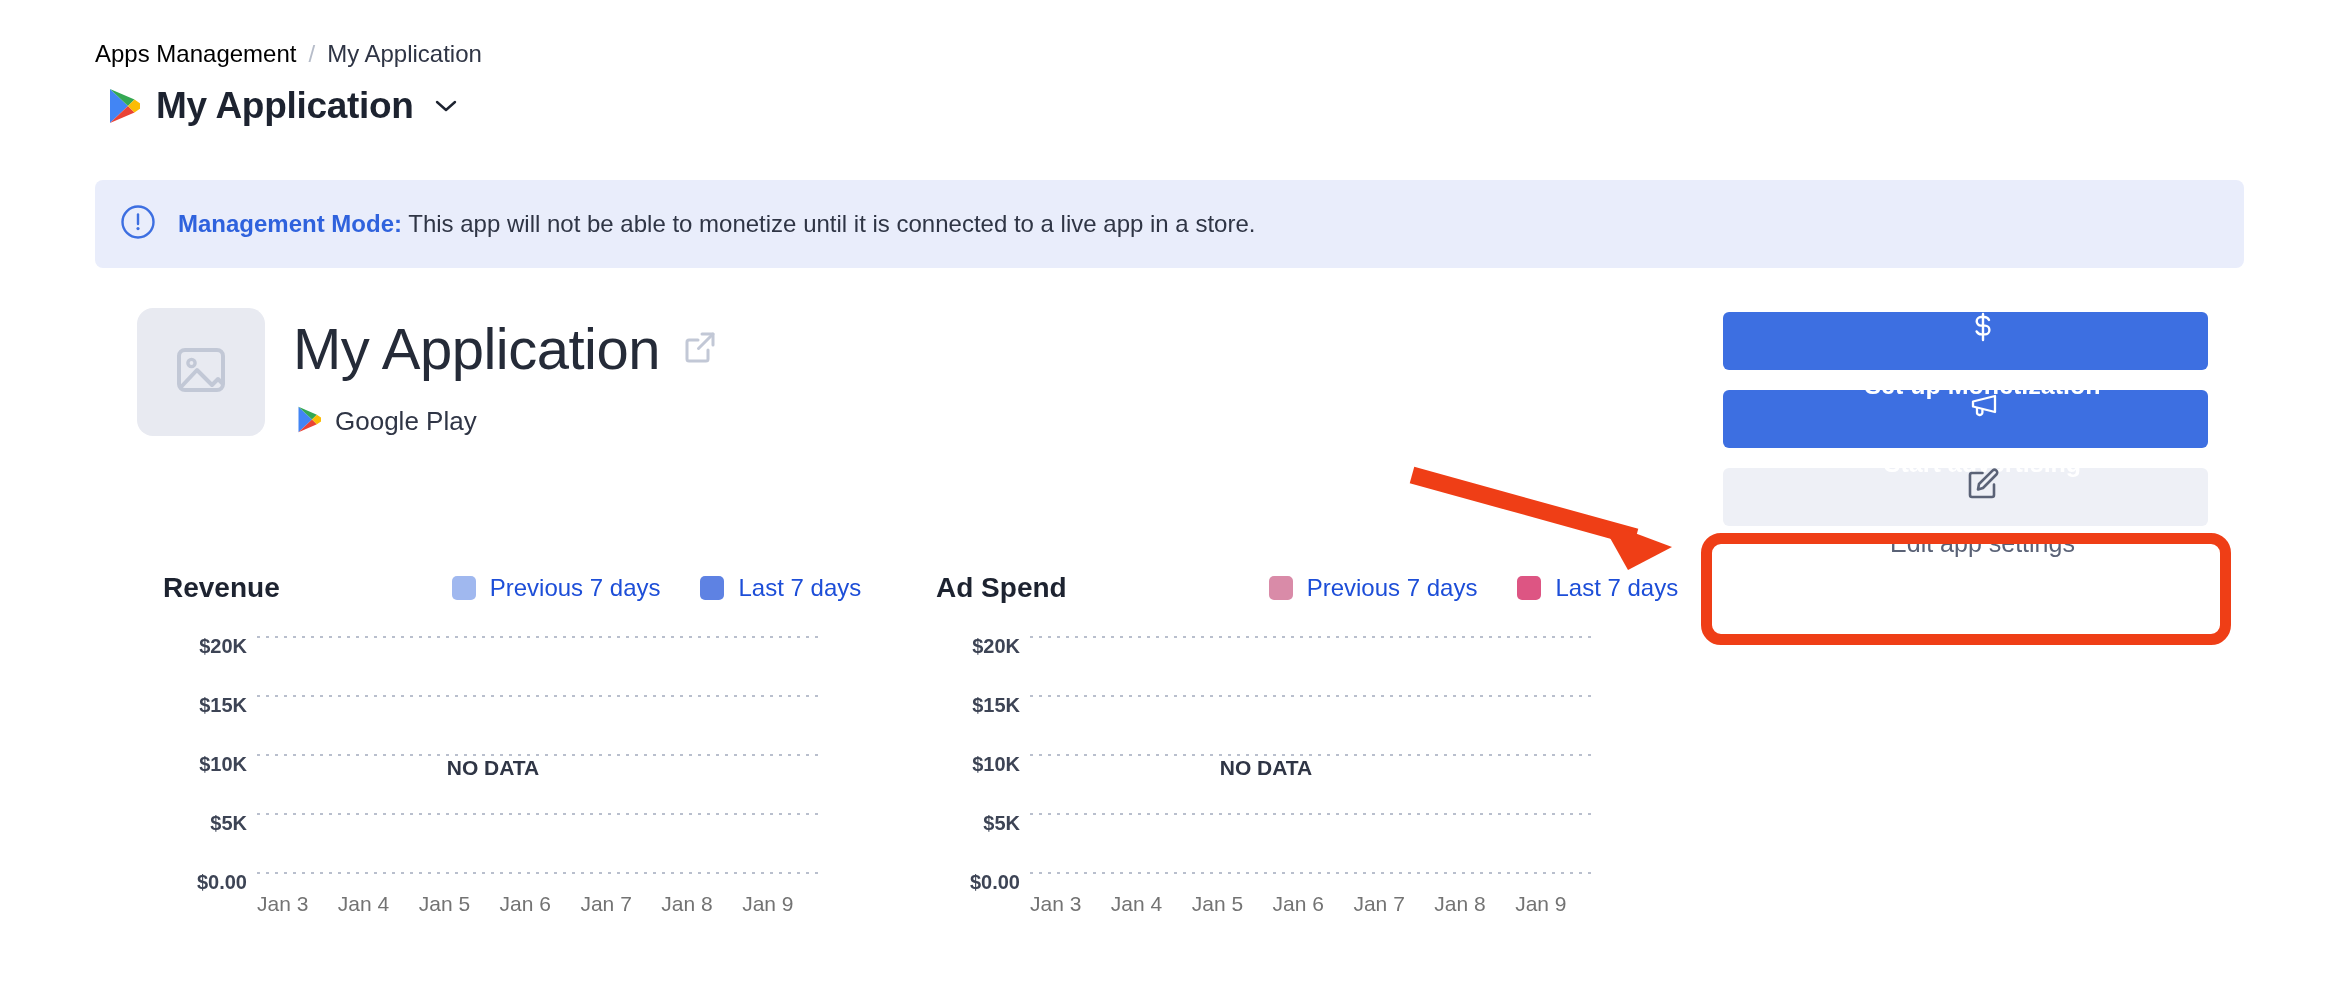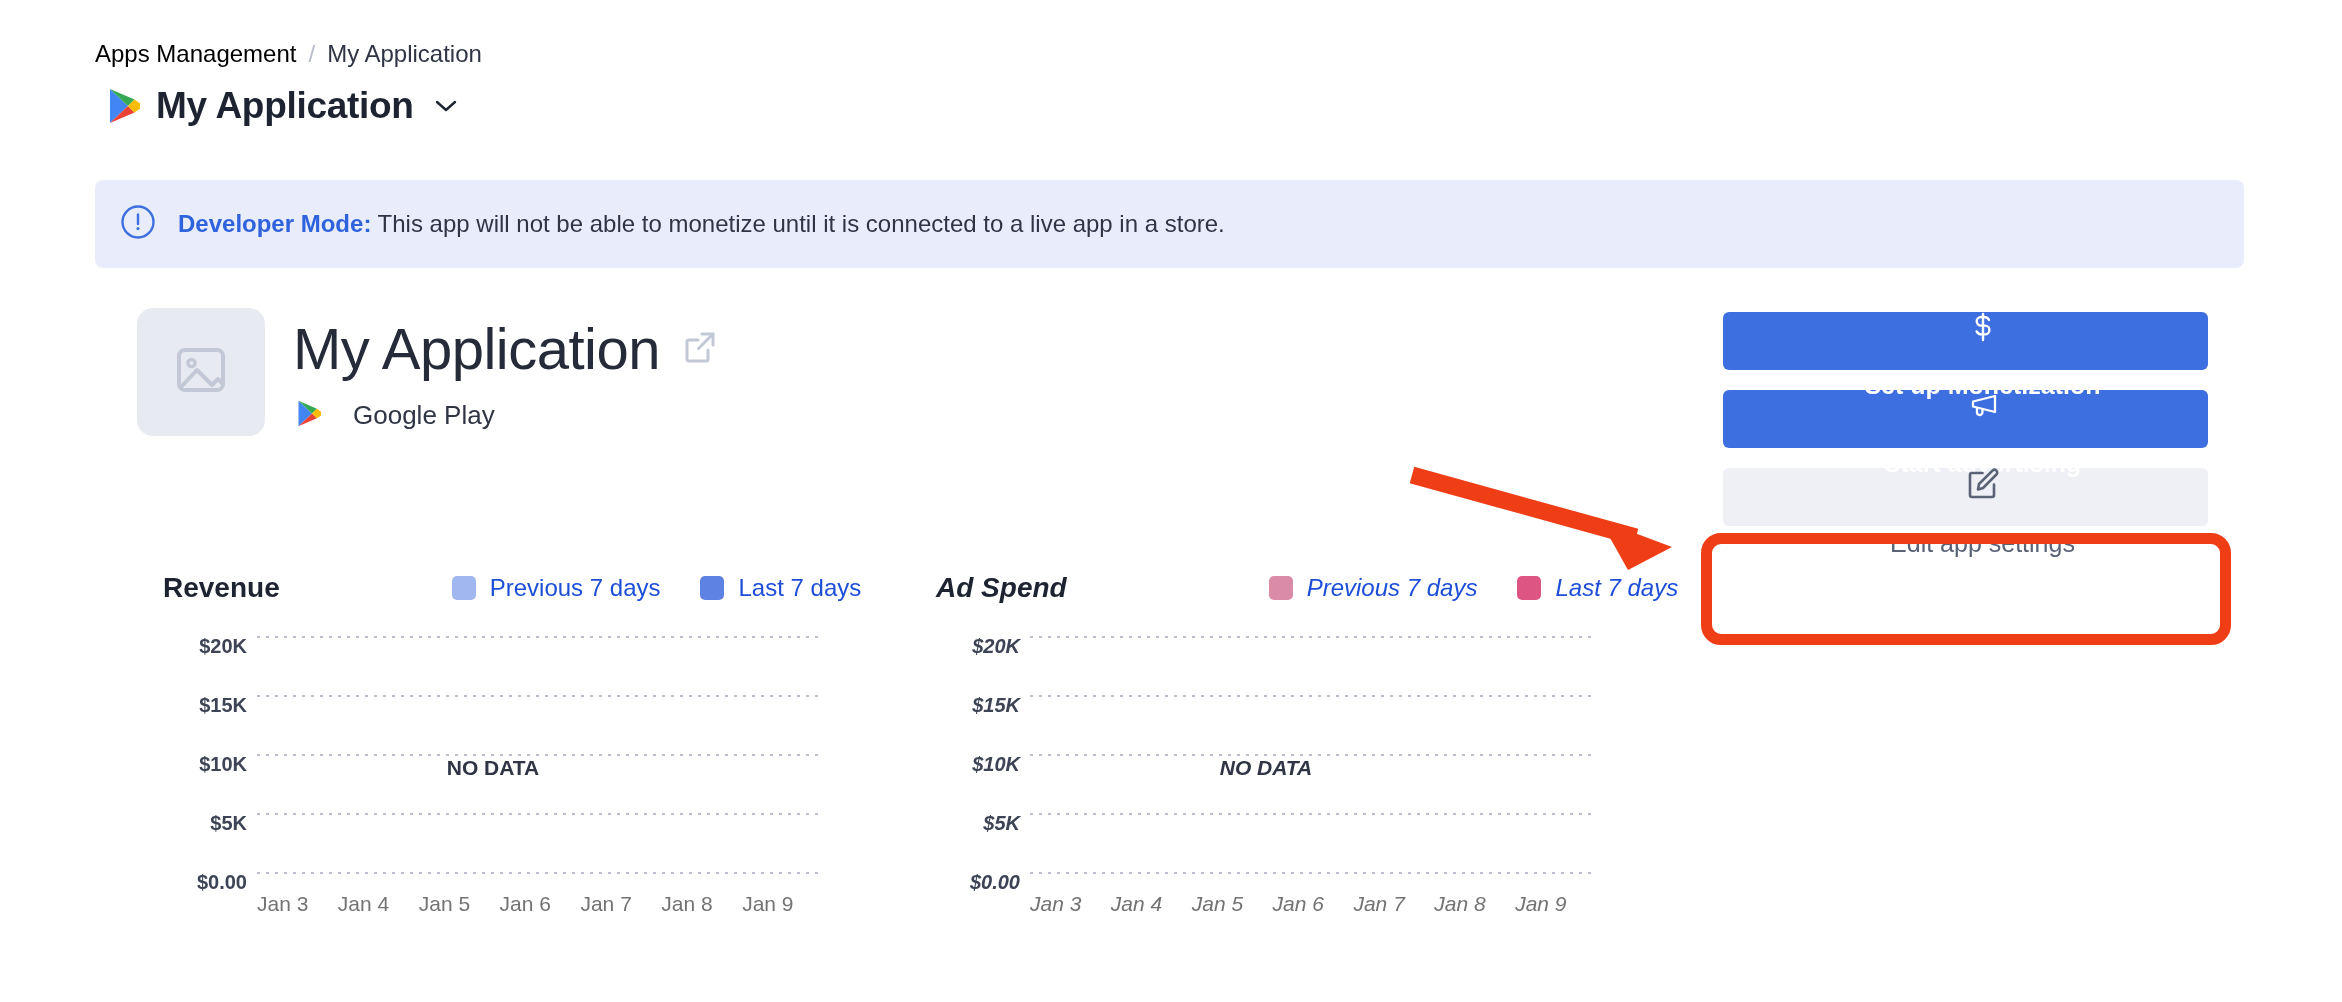--- a/index.html
+++ b/index.html
@@ -190,7 +190,7 @@
       </svg>
     </span>
     <div class="banner-text">
-      <b>Developer Mode:</b><span> This app will not be able to monetize until it is connected to a live app in a store.</span>
+      <b>Management Mode:</b><span> This app will not be able to monetize until it is connected to a live app in a store.</span>
     </div>
   </div>
 

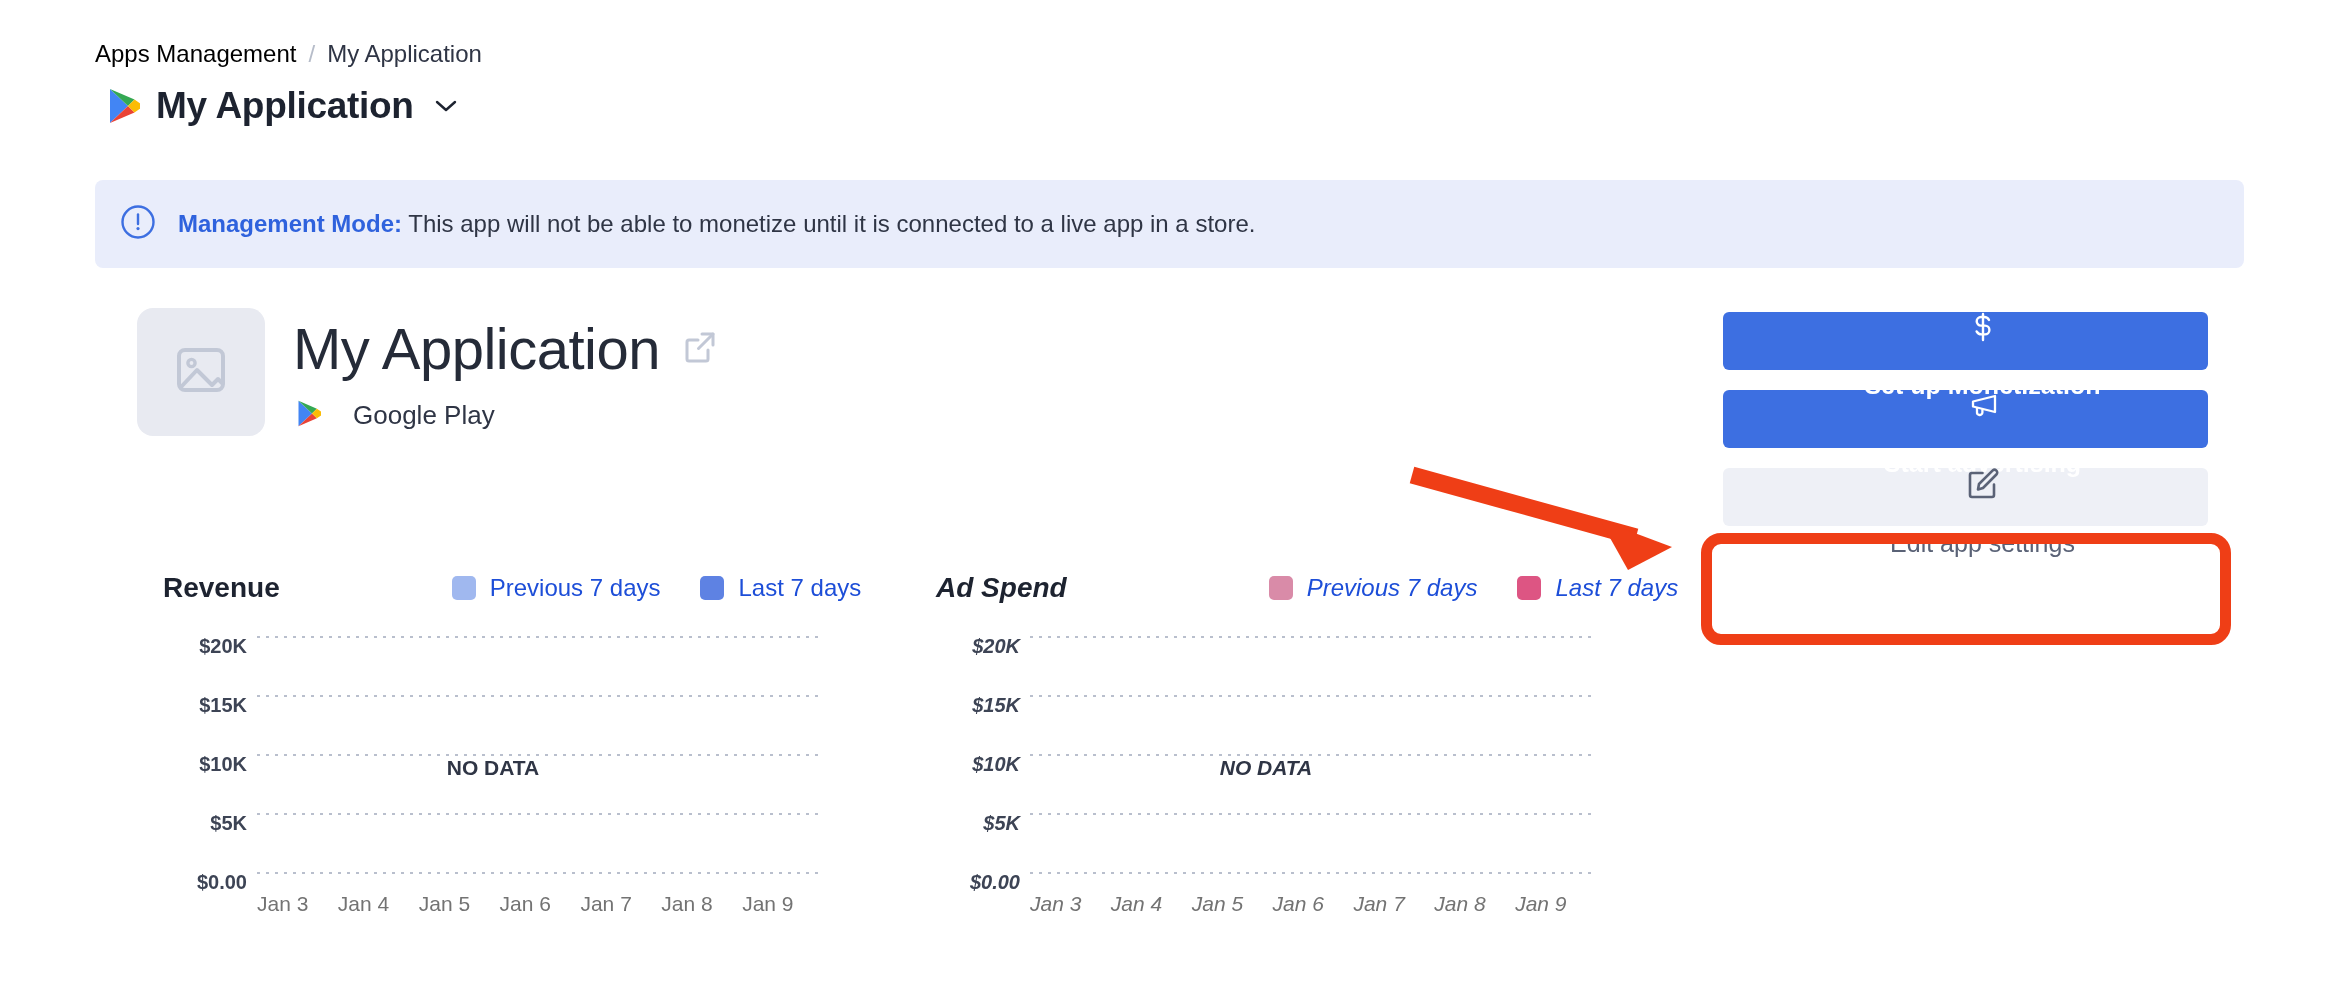--- a/index.html
+++ b/index.html
@@ -74,7 +74,7 @@
     letter-spacing: -0.5px;
     line-height: 66px;
   }
-  .store-row { display: flex; align-items: flex-start; gap: 32px; margin-top: 18px; margin-left: 4px; }
+  .store-row { display: flex; align-items: flex-start; gap: 14px; margin-top: 24px; margin-left: 4px; }
   .store-name { font-size: 26px; color: #2f3545; }
 
   

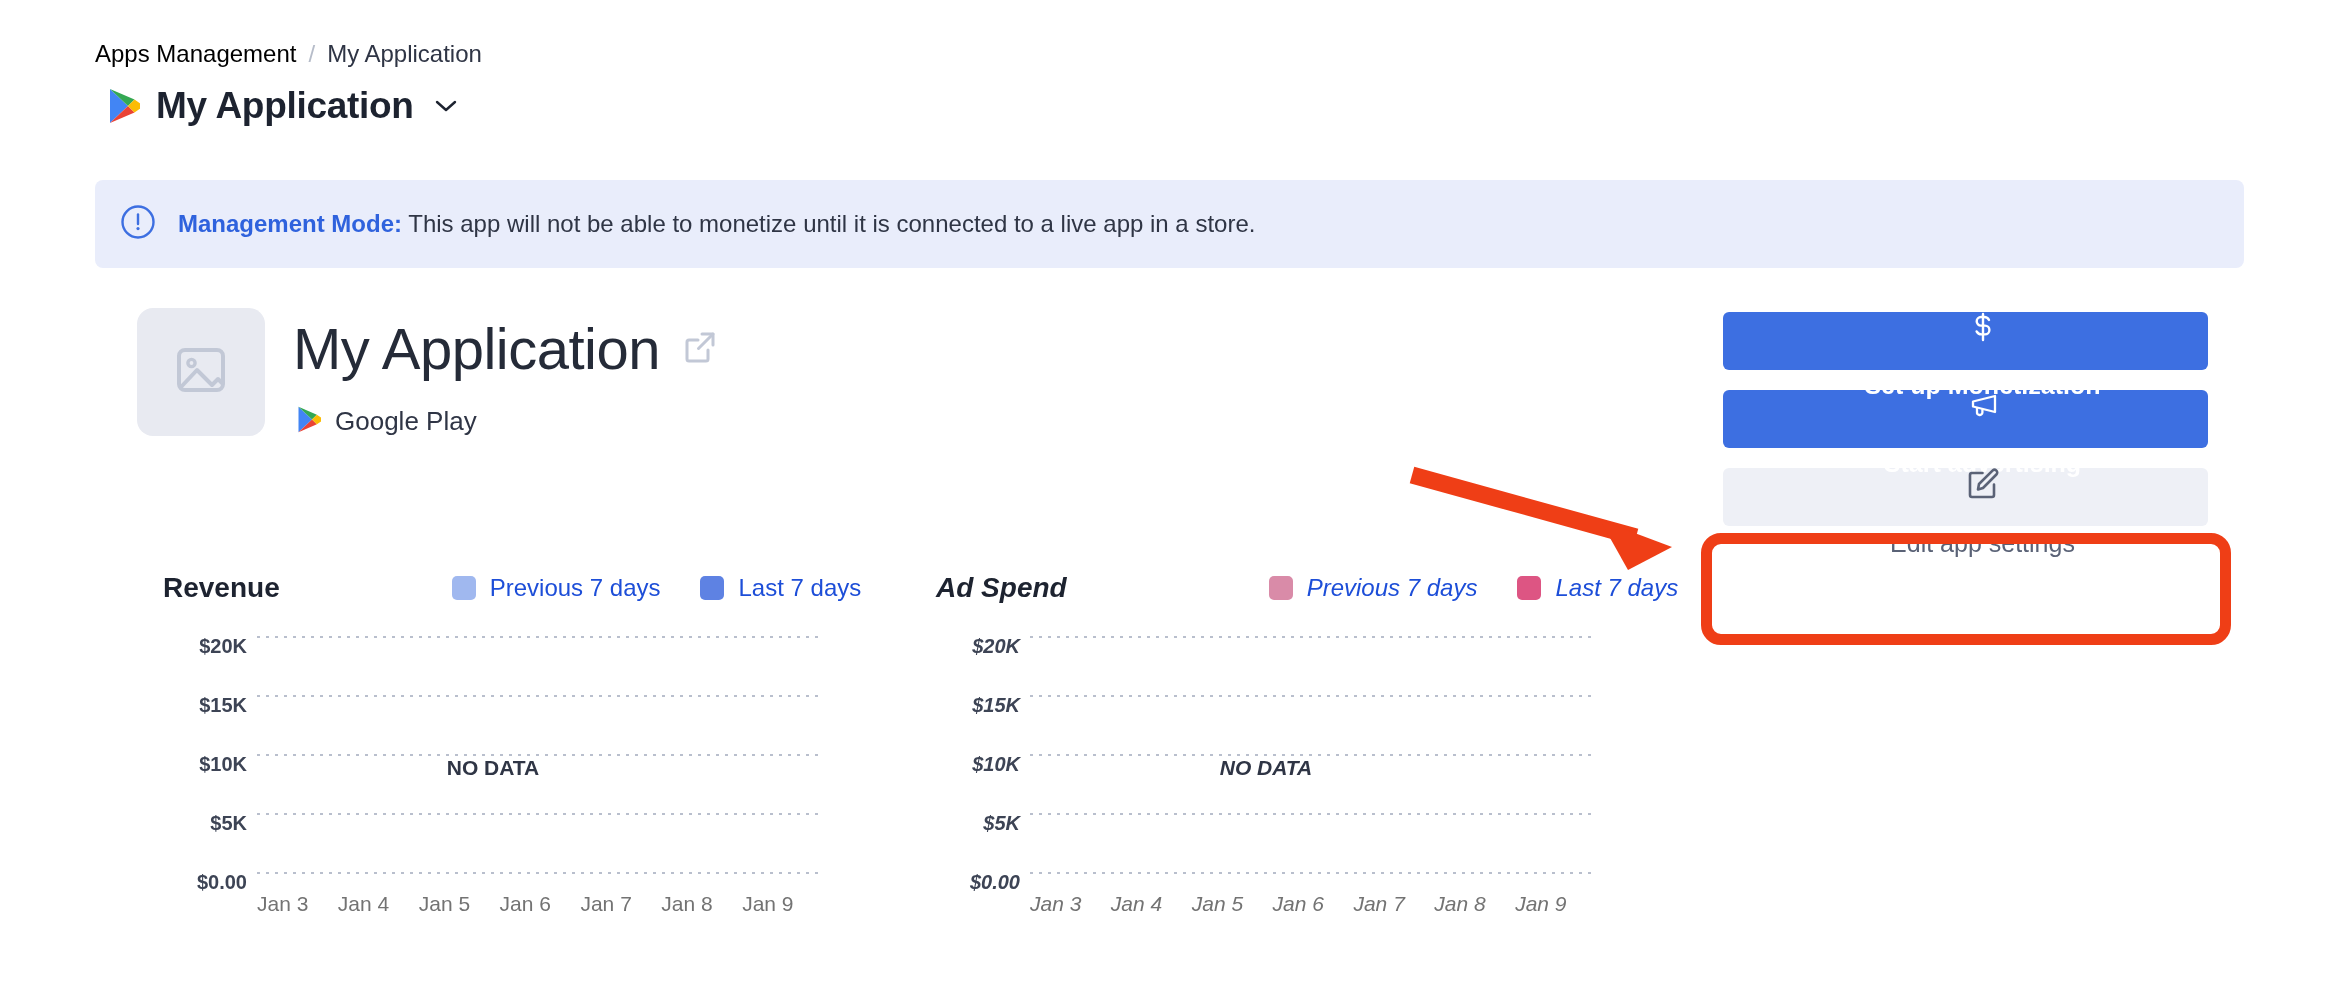--- a/index.html
+++ b/index.html
@@ -99,7 +99,7 @@
   
   .chart { position: absolute; top: 568px; }
   .chart-rev { left: 163px; }
-  .chart-ads { left: 936px; font-style: italic; }
+  .chart-ads { left: 936px; }
   .chart-head { display: flex; align-items: center; height: 40px; }
   .chart-title { font-size: 28px; font-weight: bold; color: #1d2330; }
   .legend { display: flex; align-items: center; gap: 16px; }

